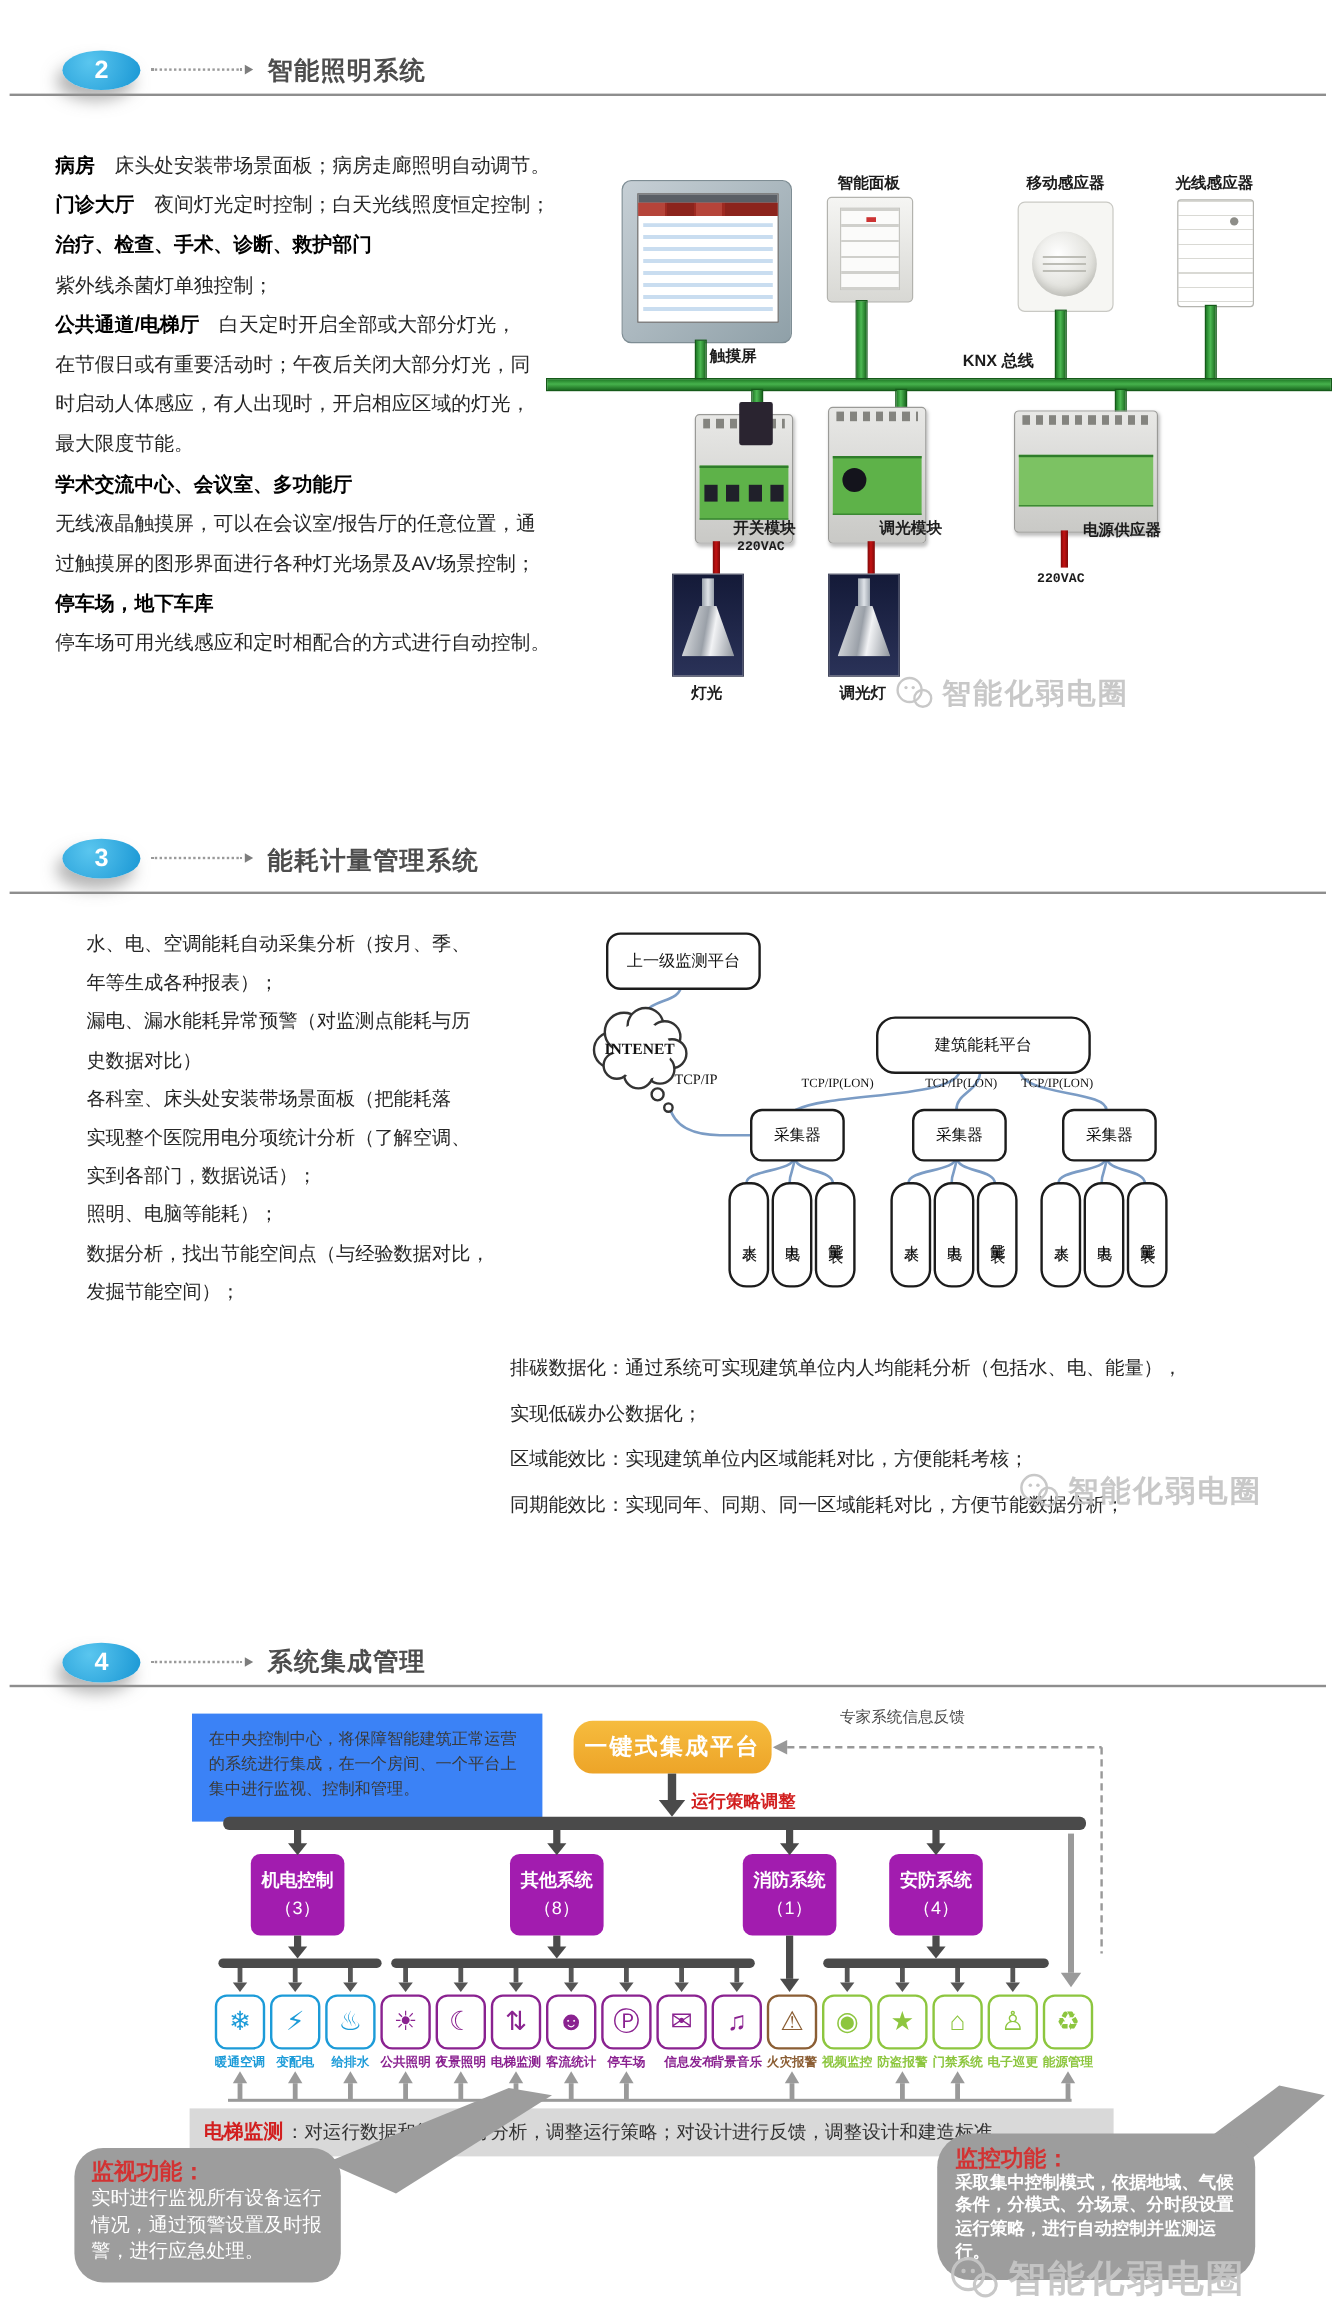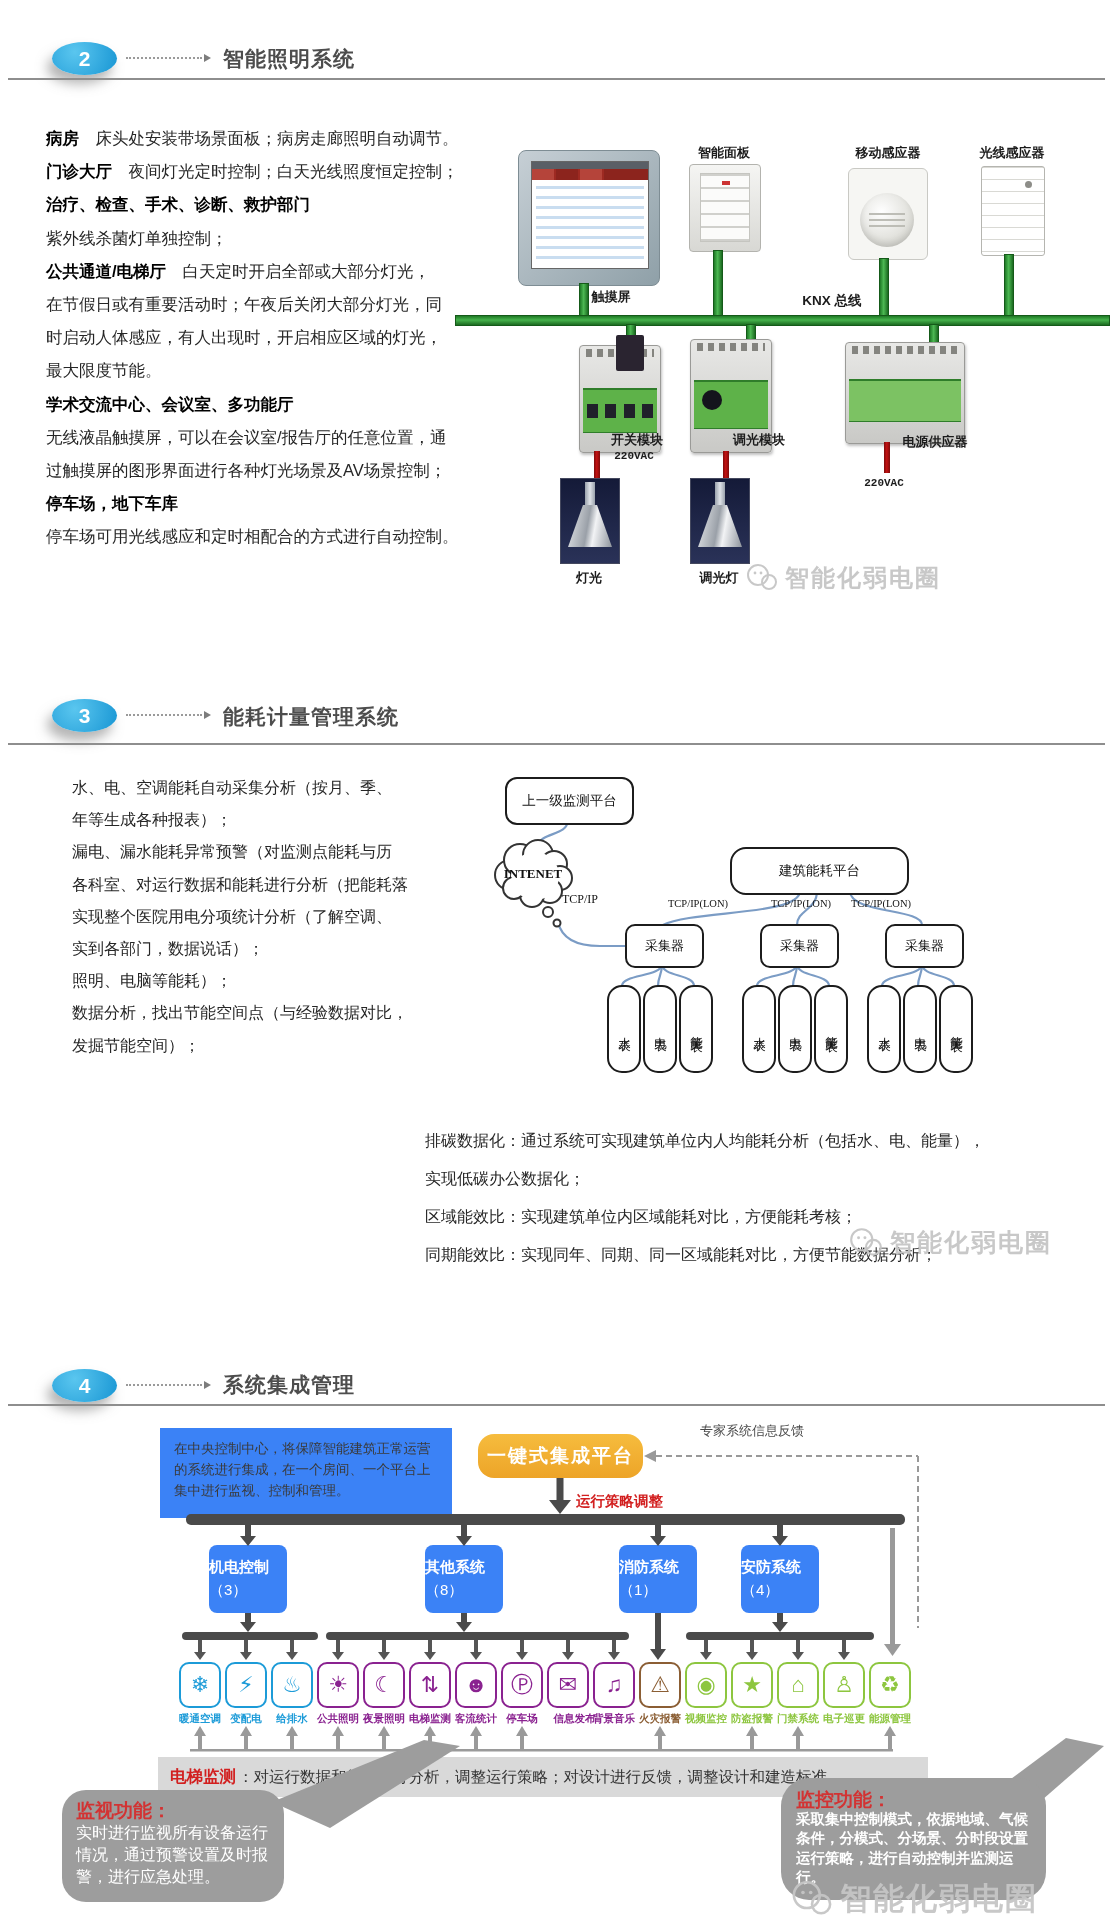--- a/index.html
+++ b/index.html
@@ -224,6 +224,7 @@
     <div class="ln">水、电、空调能耗自动采集分析（按月、季、</div>
     <div class="ln">年等生成各种报表）；</div>
     <div class="ln">漏电、漏水能耗异常预警（对监测点能耗与历</div>
+    <div class="ln">史数据对比）</div>
     <div class="ln">各科室、对运行数据和能耗进行分析（把能耗落</div>
     <div class="ln">实现整个医院用电分项统计分析（了解空调、</div>
     <div class="ln">实到各部门，数据说话）；</div>

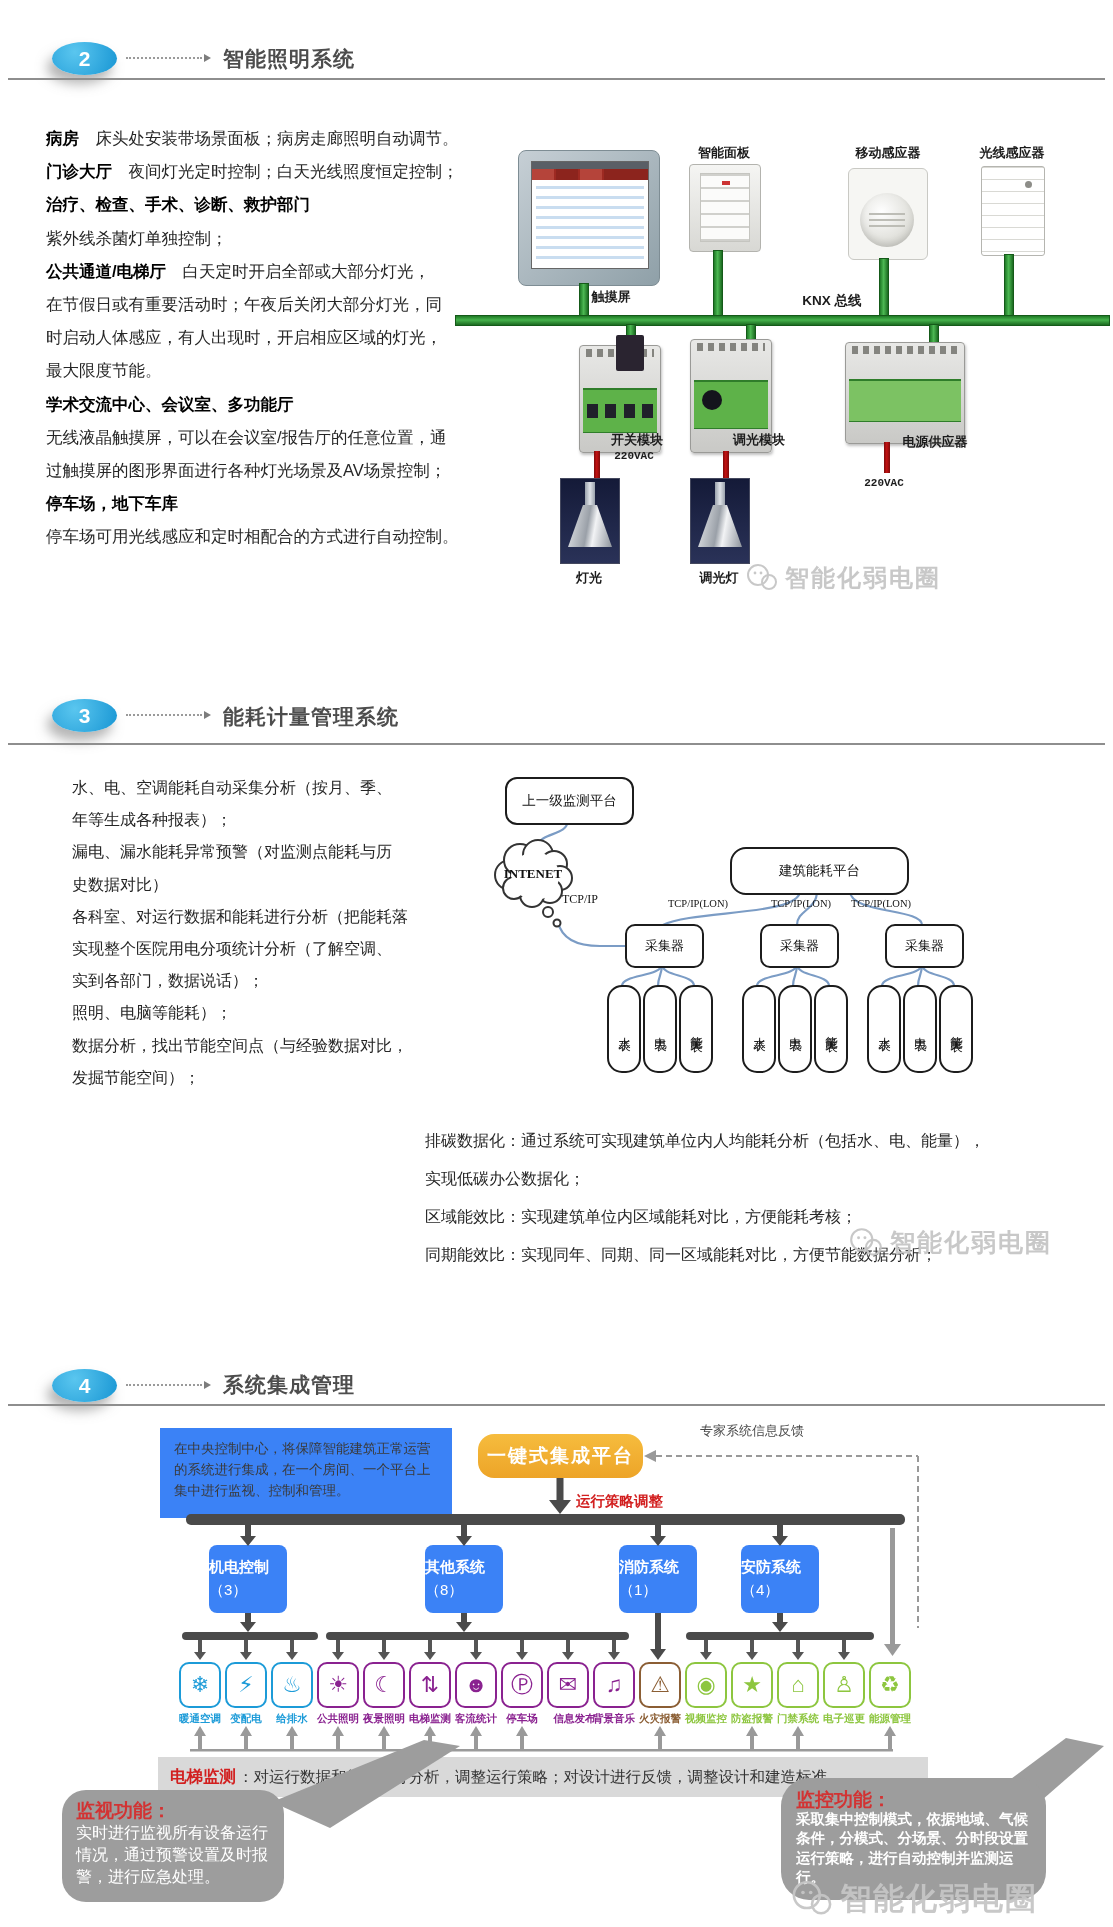--- a/index.html
+++ b/index.html
@@ -225,7 +225,7 @@
     <div class="ln">年等生成各种报表）；</div>
     <div class="ln">漏电、漏水能耗异常预警（对监测点能耗与历</div>
     <div class="ln">史数据对比）</div>
-    <div class="ln">各科室、对运行数据和能耗进行分析（把能耗落</div>
+    <div class="ln">各科室、床头处安装带场景面板（把能耗落</div>
     <div class="ln">实现整个医院用电分项统计分析（了解空调、</div>
     <div class="ln">实到各部门，数据说话）；</div>
     <div class="ln">照明、电脑等能耗）；</div>

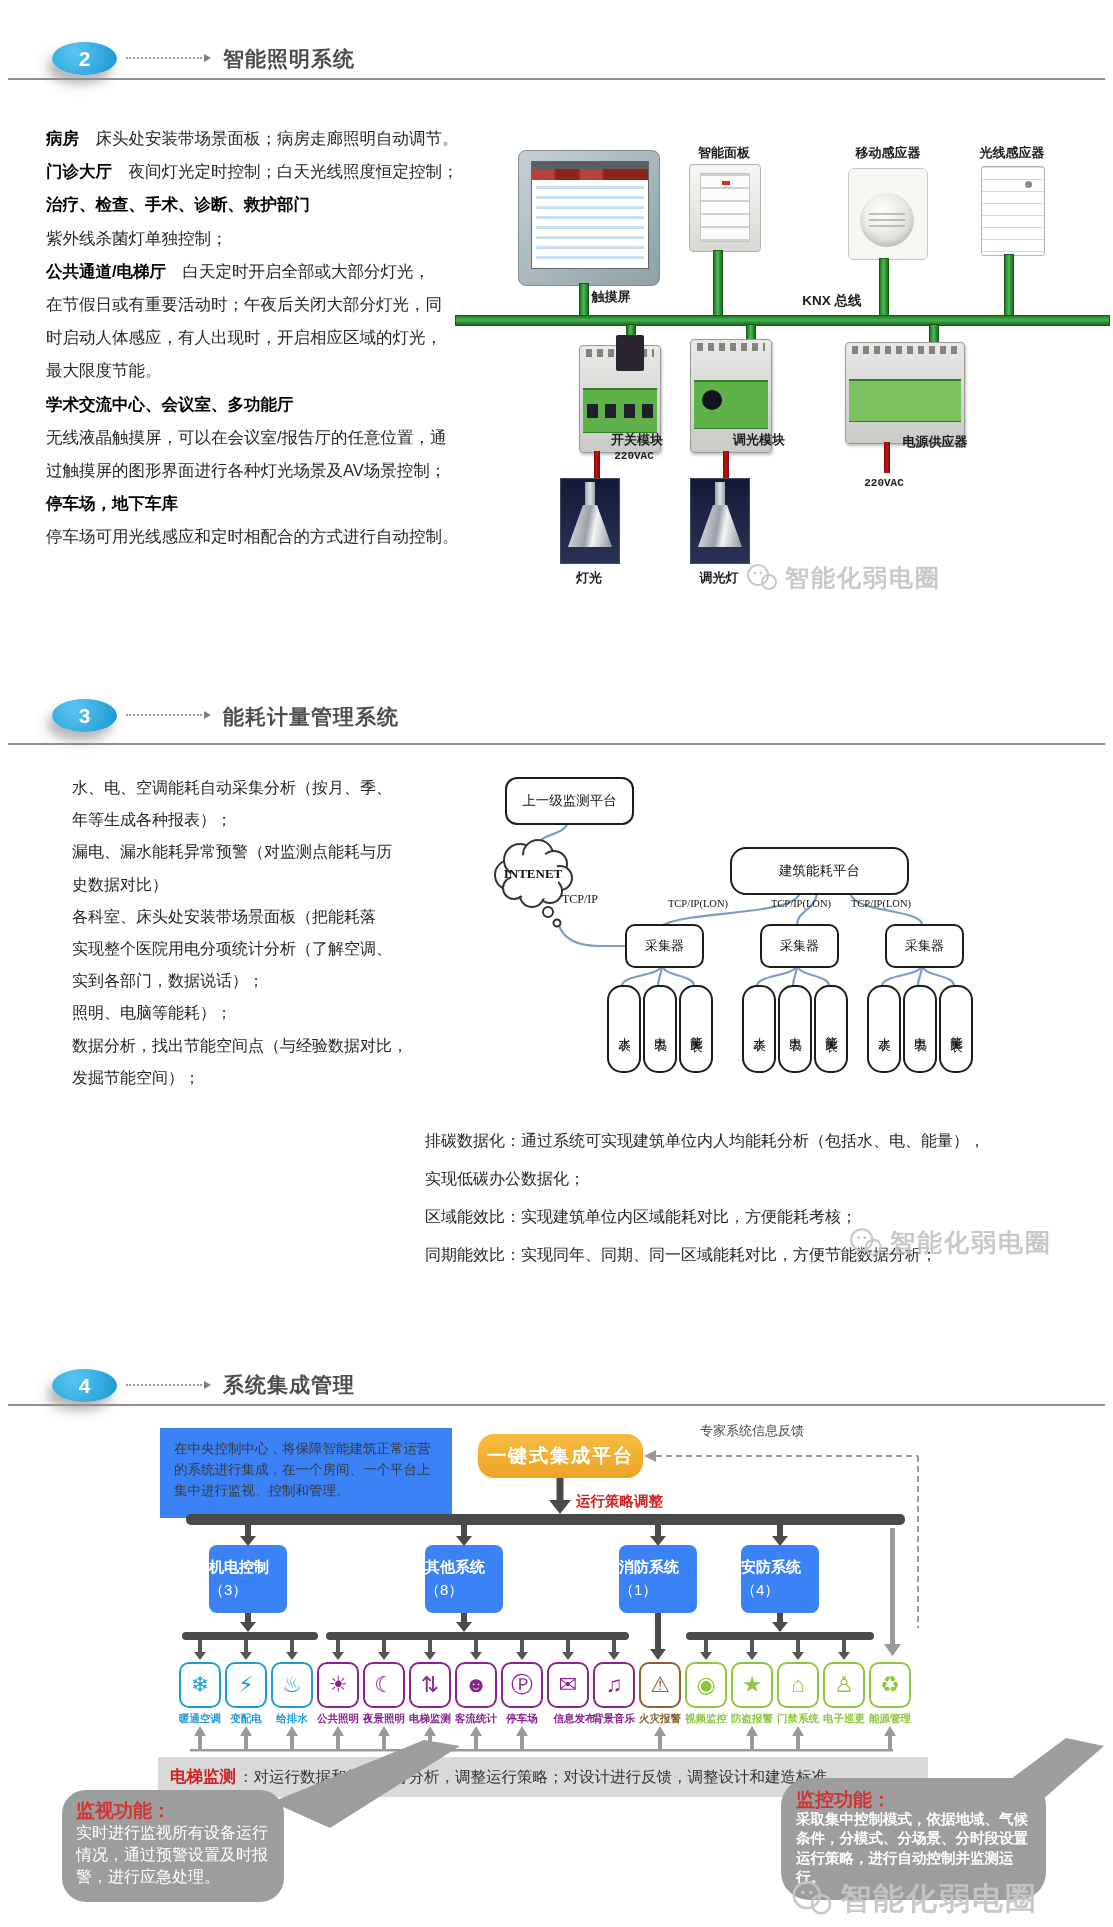--- a/index.html
+++ b/index.html
@@ -78,7 +78,7 @@
   .fb-label{position:absolute;font-size:13px;color:#4a4a4a;white-space:nowrap;}
   .strategy{position:absolute;font-size:14.5px;font-weight:bold;color:#d21f1f;white-space:nowrap;}
   .hbar{position:absolute;background:#4a4a4a;border-radius:5px;}
-  .grp{position:absolute;width:78px;height:68px;background:#3b82f6;border-radius:8px;color:#fff;}
+  .grp{position:absolute;width:78px;height:68px;background:#a21caf;border-radius:8px;color:#fff;text-align:center;}
   .grp .g1{font-size:15px;font-weight:bold;margin-top:13px;}
   .grp .g2{font-size:15px;margin-top:4px;}
   .ico{position:absolute;width:42px;height:46px;border-radius:10px;background:#fff;display:flex;align-items:center;justify-content:center;font-size:22px;box-sizing:border-box;}

